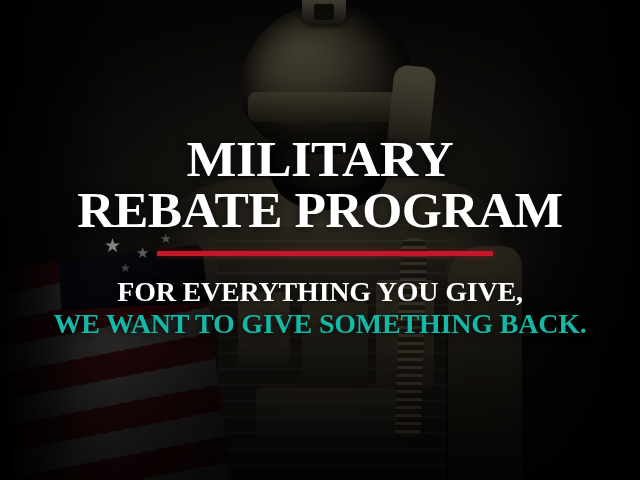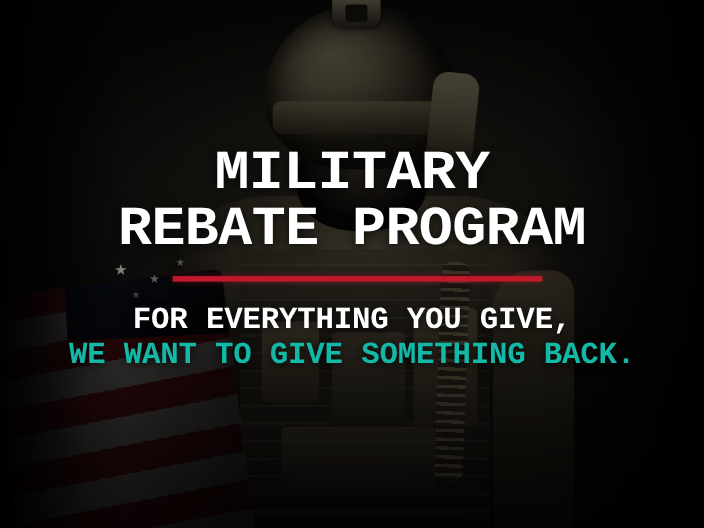--- a/index.html
+++ b/index.html
@@ -13,7 +13,7 @@
     height: 480px;
     overflow: hidden;
     background: #060505;
-    font-family: Liberation Mono, monospace;
+    font-family: Liberation Serif, serif;
   }
 
   

